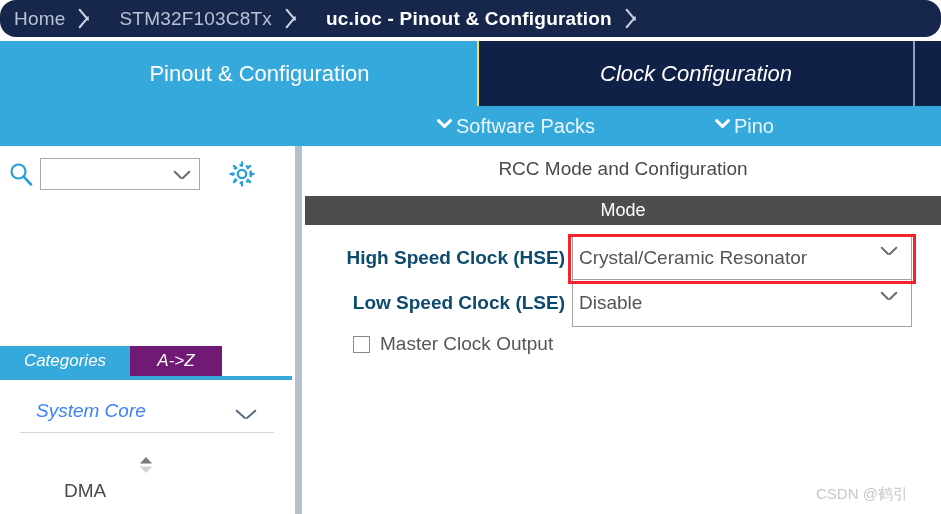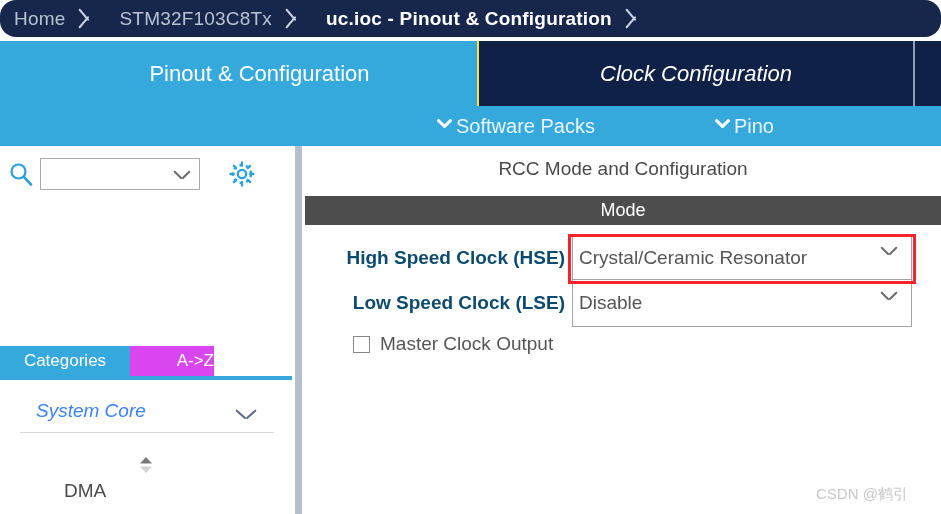--- a/index.html
+++ b/index.html
@@ -115,7 +115,7 @@
   }
   .subtab {
     display:flex; align-items:center; justify-content:center;
-    font-size:17px; color:#ffffff; white-space:nowrap;
+    font-size:17px; color:#ffffff; white-space:nowrap;font-style:italic;
   }
   .subtab.cat { width:130px; background:#35a8dc; }
   .subtab.az  { width:84px;  background:#d946ef;justify-content:flex-end; }

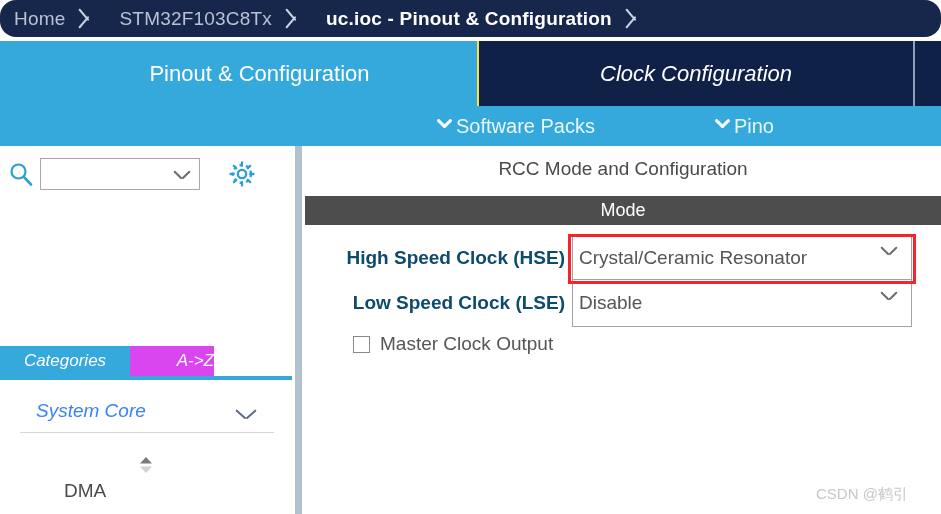--- a/index.html
+++ b/index.html
@@ -118,7 +118,7 @@
     font-size:17px; color:#ffffff; white-space:nowrap;font-style:italic;
   }
   .subtab.cat { width:130px; background:#35a8dc; }
-  .subtab.az  { width:84px;  background:#d946ef;justify-content:flex-end; }
+  .subtab.az  { width:92px;  background:#701a75; }
   .subtabs-underline {
     position:absolute; left:0; top:230px; width:292px; height:4px; background:#35a8dc;
   }

